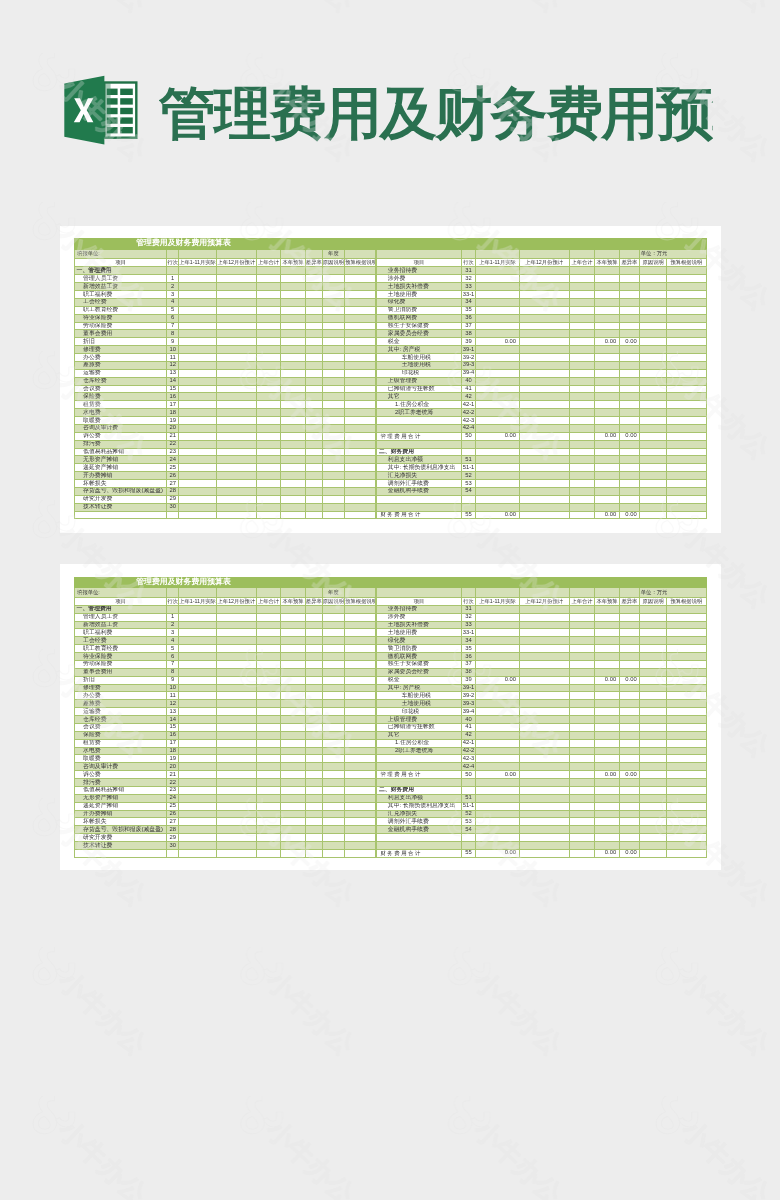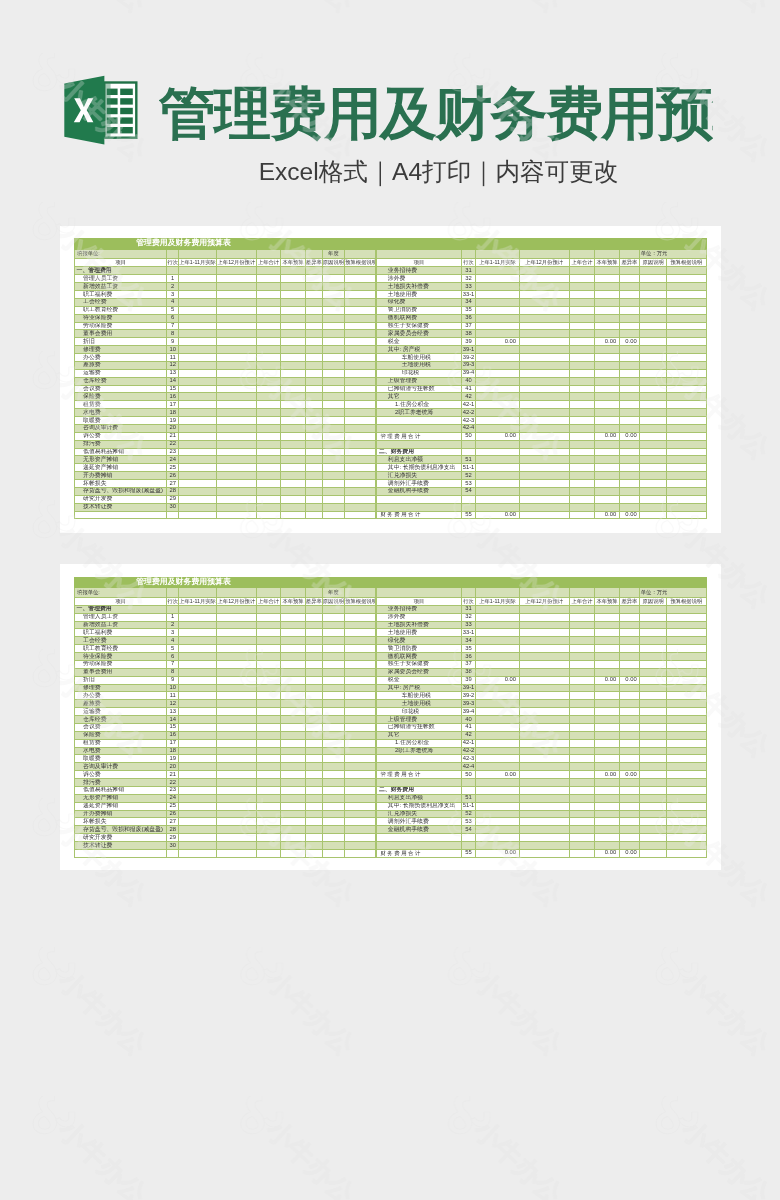--- a/index.html
+++ b/index.html
@@ -99,7 +99,6 @@
 <path d="M12.2 26.3 L17.9 26.3 L21.9 34.9 L25.9 26.3 L31.3 26.3 L24.7 38.1 L31.4 50.3 L25.5 50.3 L21.6 42.0 L17.6 50.3 L11.8 50.3 L18.8 38.3 Z" fill="#ffffff"></path>
 </svg></div>
     <div id="doc-title">管理费用及财务费用预算表</div>
-    <div id="doc-subtitle">Excel格式｜A4打印｜内容可更改</div>
   </div>
 
   <div class="card" id="card1">

